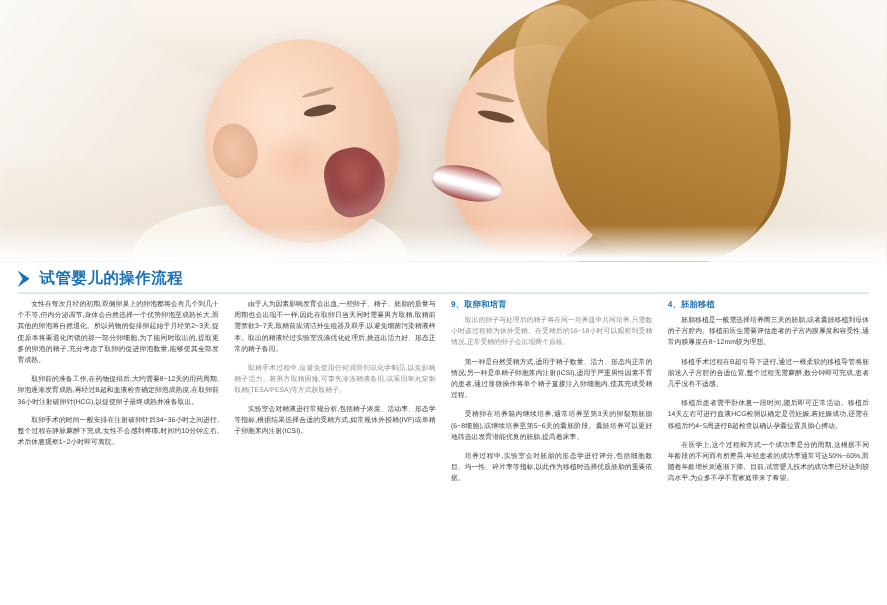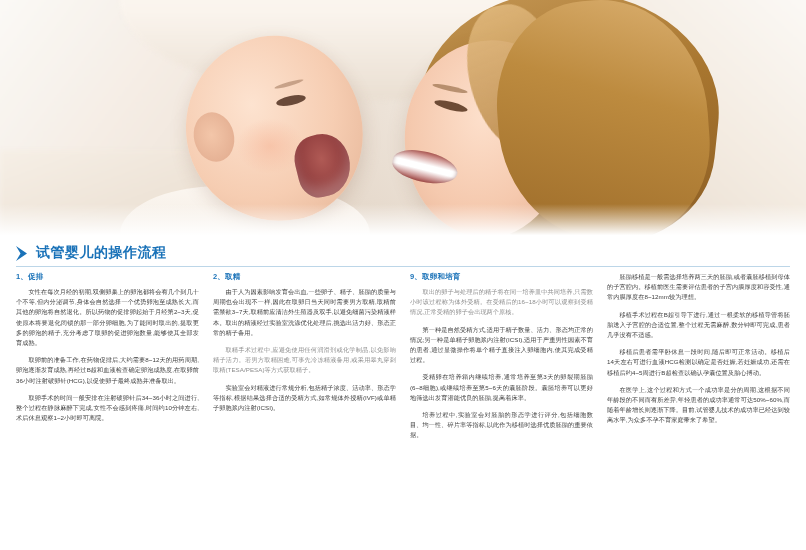--- a/index.html
+++ b/index.html
@@ -338,7 +338,6 @@
   <div class="cols">
 
     <div class="col">
-      <div class="col-head">1、促排</div>
       <p class="para">女性在每次月经的初期,双侧卵巢上的卵泡都将会有几个到几十个不等,但内分泌调节,身体会自然选择一个优势卵泡至成熟长大,而其他的卵泡将自然退化。所以药物的促排卵起始于月经第2~3天,促使原本将要退化闭锁的那一部分卵细胞,为了能同时取出的,提取更多的卵泡的精子,充分考虑了取卵的促进卵泡数量,能够使其全部发育成熟。</p>
       <p class="para">取卵前的准备工作,在药物促排后,大约需要8~12天的用药周期,卵泡逐渐发育成熟,再经过B超和血液检查确定卵泡成熟度,在取卵前36小时注射破卵针(HCG),以促使卵子最终成熟并准备取出。</p>
       <p class="para">取卵手术的时间一般安排在注射破卵针后34~36小时之间进行,整个过程在静脉麻醉下完成,女性不会感到疼痛,时间约10分钟左右,术后休息观察1~2小时即可离院。</p>

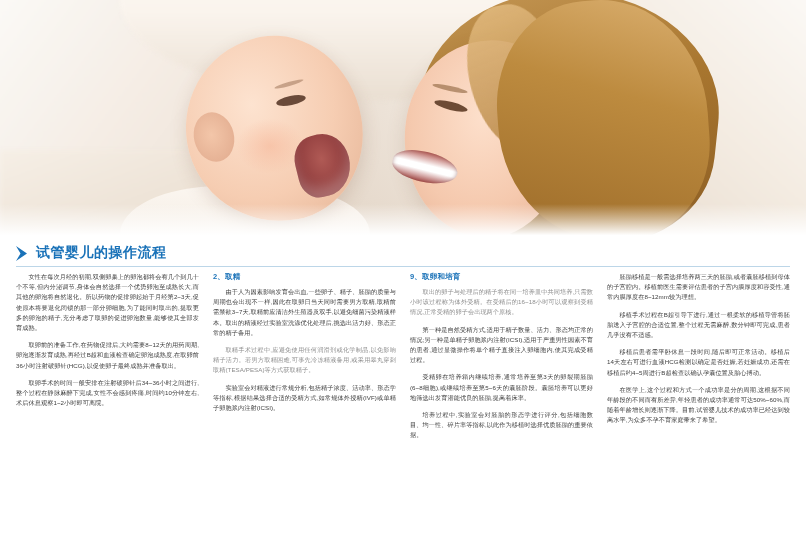--- a/index.html
+++ b/index.html
@@ -344,7 +344,6 @@
     </div>
 
     <div class="col">
-      <div class="col-head">2、取精</div>
       <p class="para">由于人为因素影响发育会出血,一些卵子、精子、胚胎的质量与周期也会出现不一样,因此在取卵日当天同时需要男方取精,取精前需禁欲3~7天,取精前应清洁外生殖器及双手,以避免细菌污染精液样本。取出的精液经过实验室洗涤优化处理后,挑选出活力好、形态正常的精子备用。</p>
       <p class="para faded">取精手术过程中,应避免使用任何润滑剂或化学制品,以免影响精子活力。若男方取精困难,可事先冷冻精液备用,或采用睾丸穿刺取精(TESA/PESA)等方式获取精子。</p>
       <p class="para">实验室会对精液进行常规分析,包括精子浓度、活动率、形态学等指标,根据结果选择合适的受精方式,如常规体外授精(IVF)或单精子卵胞浆内注射(ICSI)。</p>

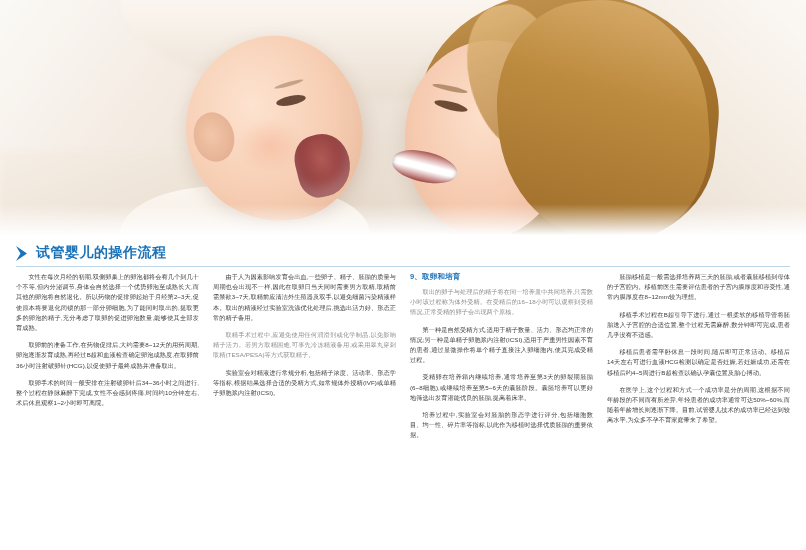--- a/index.html
+++ b/index.html
@@ -358,6 +358,7 @@
     </div>
 
     <div class="col">
+      <div class="col-head">4、胚胎移植</div>
       <p class="para">胚胎移植是一般需选择培养两三天的胚胎,或者囊胚移植到母体的子宫腔内。移植前医生需要评估患者的子宫内膜厚度和容受性,通常内膜厚度在8~12mm较为理想。</p>
       <p class="para">移植手术过程在B超引导下进行,通过一根柔软的移植导管将胚胎送入子宫腔的合适位置,整个过程无需麻醉,数分钟即可完成,患者几乎没有不适感。</p>
       <p class="para">移植后患者需平卧休息一段时间,随后即可正常活动。移植后14天左右可进行血液HCG检测以确定是否妊娠,若妊娠成功,还需在移植后约4~5周进行B超检查以确认孕囊位置及胎心搏动。</p>

